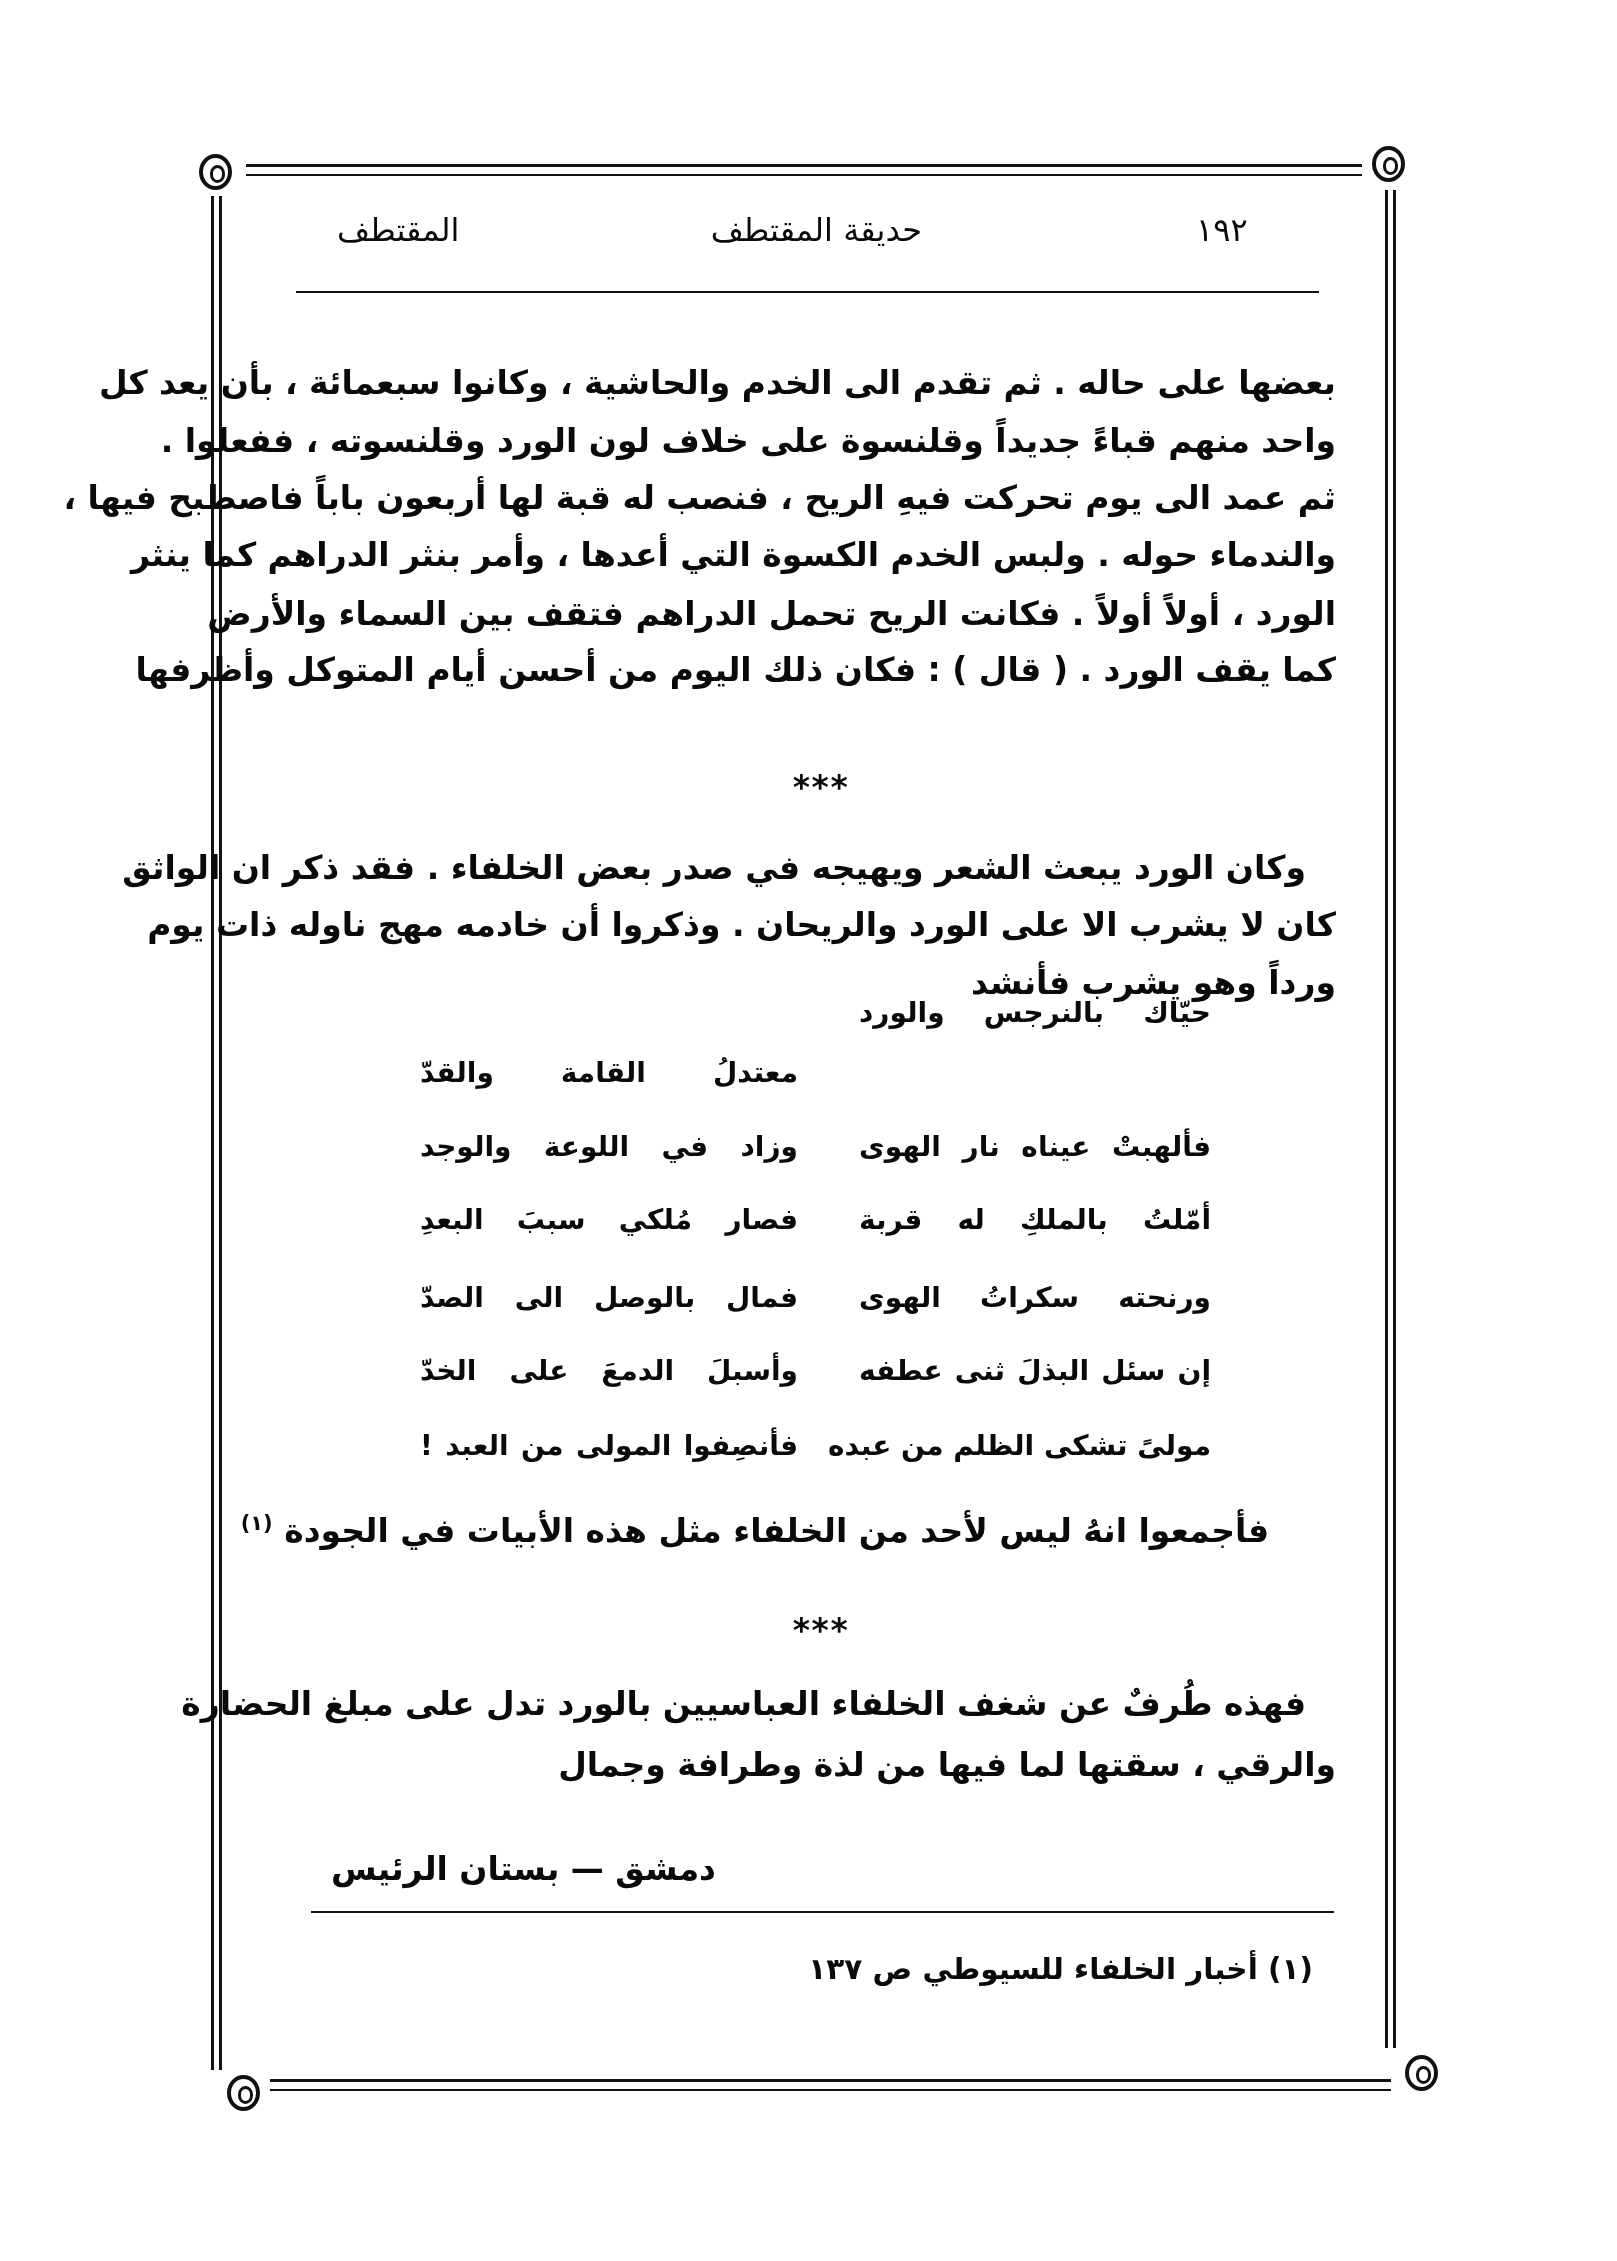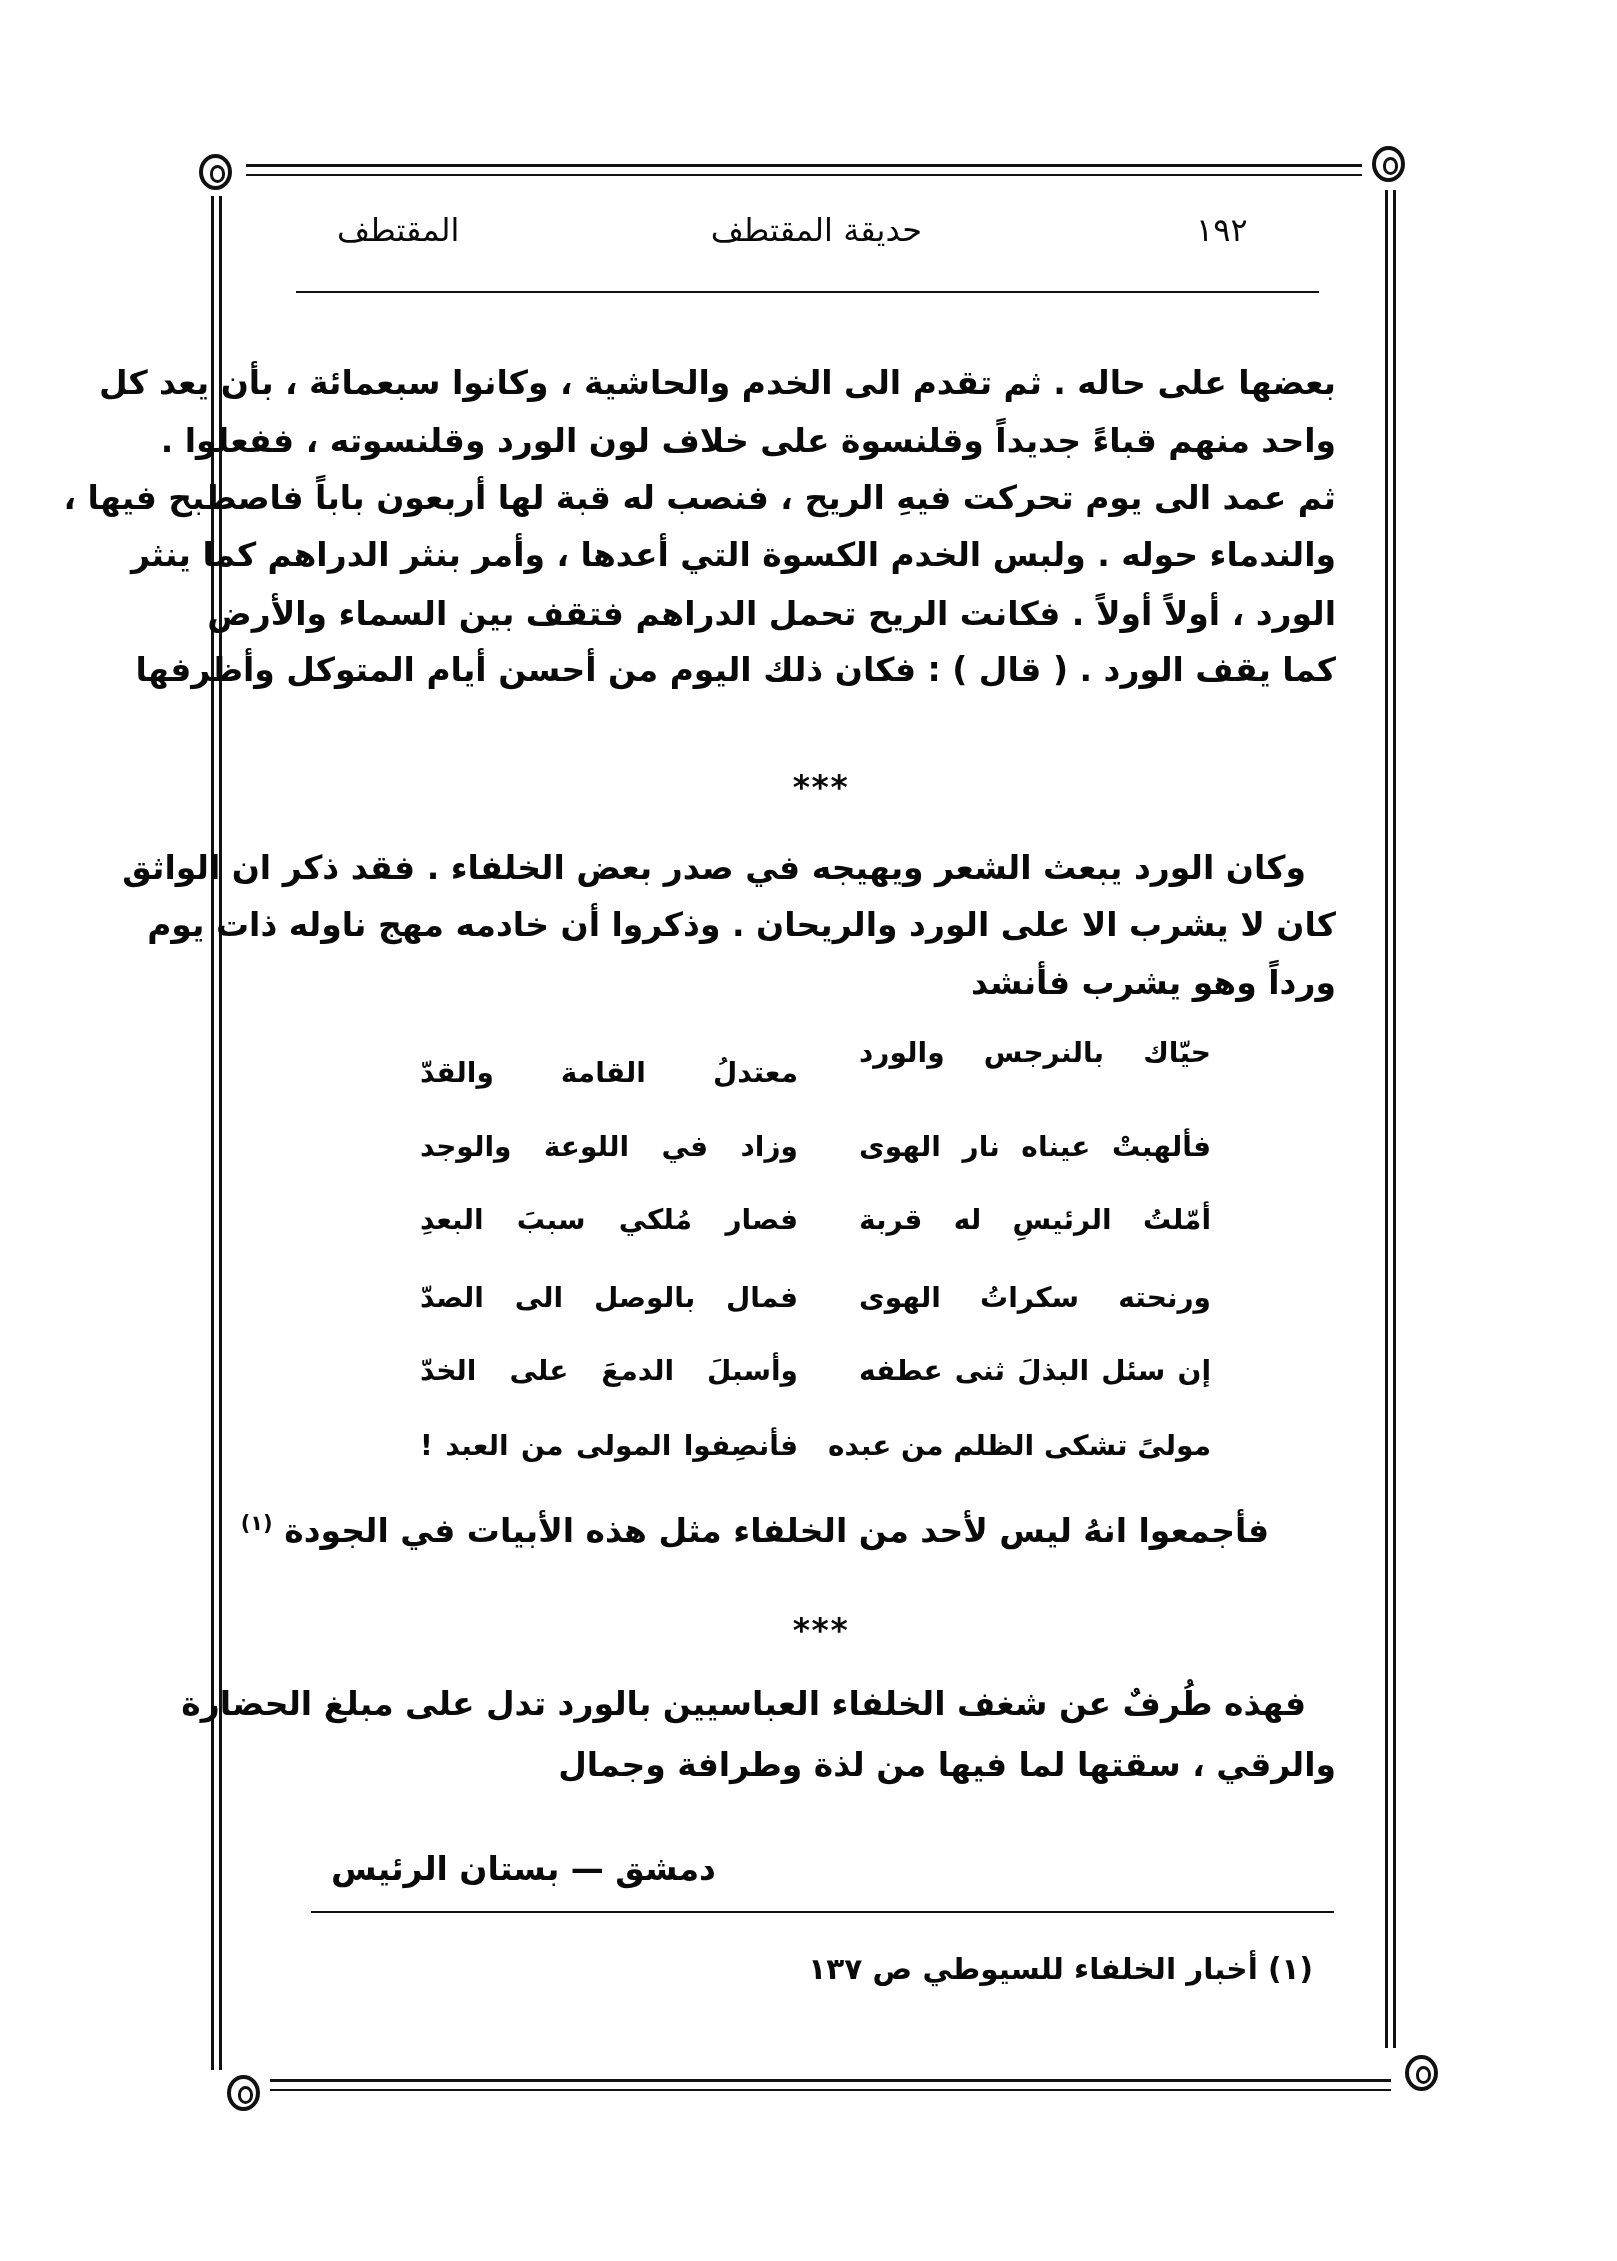--- a/index.html
+++ b/index.html
@@ -72,7 +72,7 @@
 </div>
 
 <div>
-  <div class="verse-right" style="top:1028px;">حيّاك بالنرجس والورد</div>
+  <div class="verse-right" style="top:988px;">حيّاك بالنرجس والورد</div>
   <div class="verse-left" style="top:1048px;">معتدلُ القامة والقدّ</div>
 
   <div class="verse-right" style="top:1122px;">فألهبتْ عيناه نار الهوى</div>

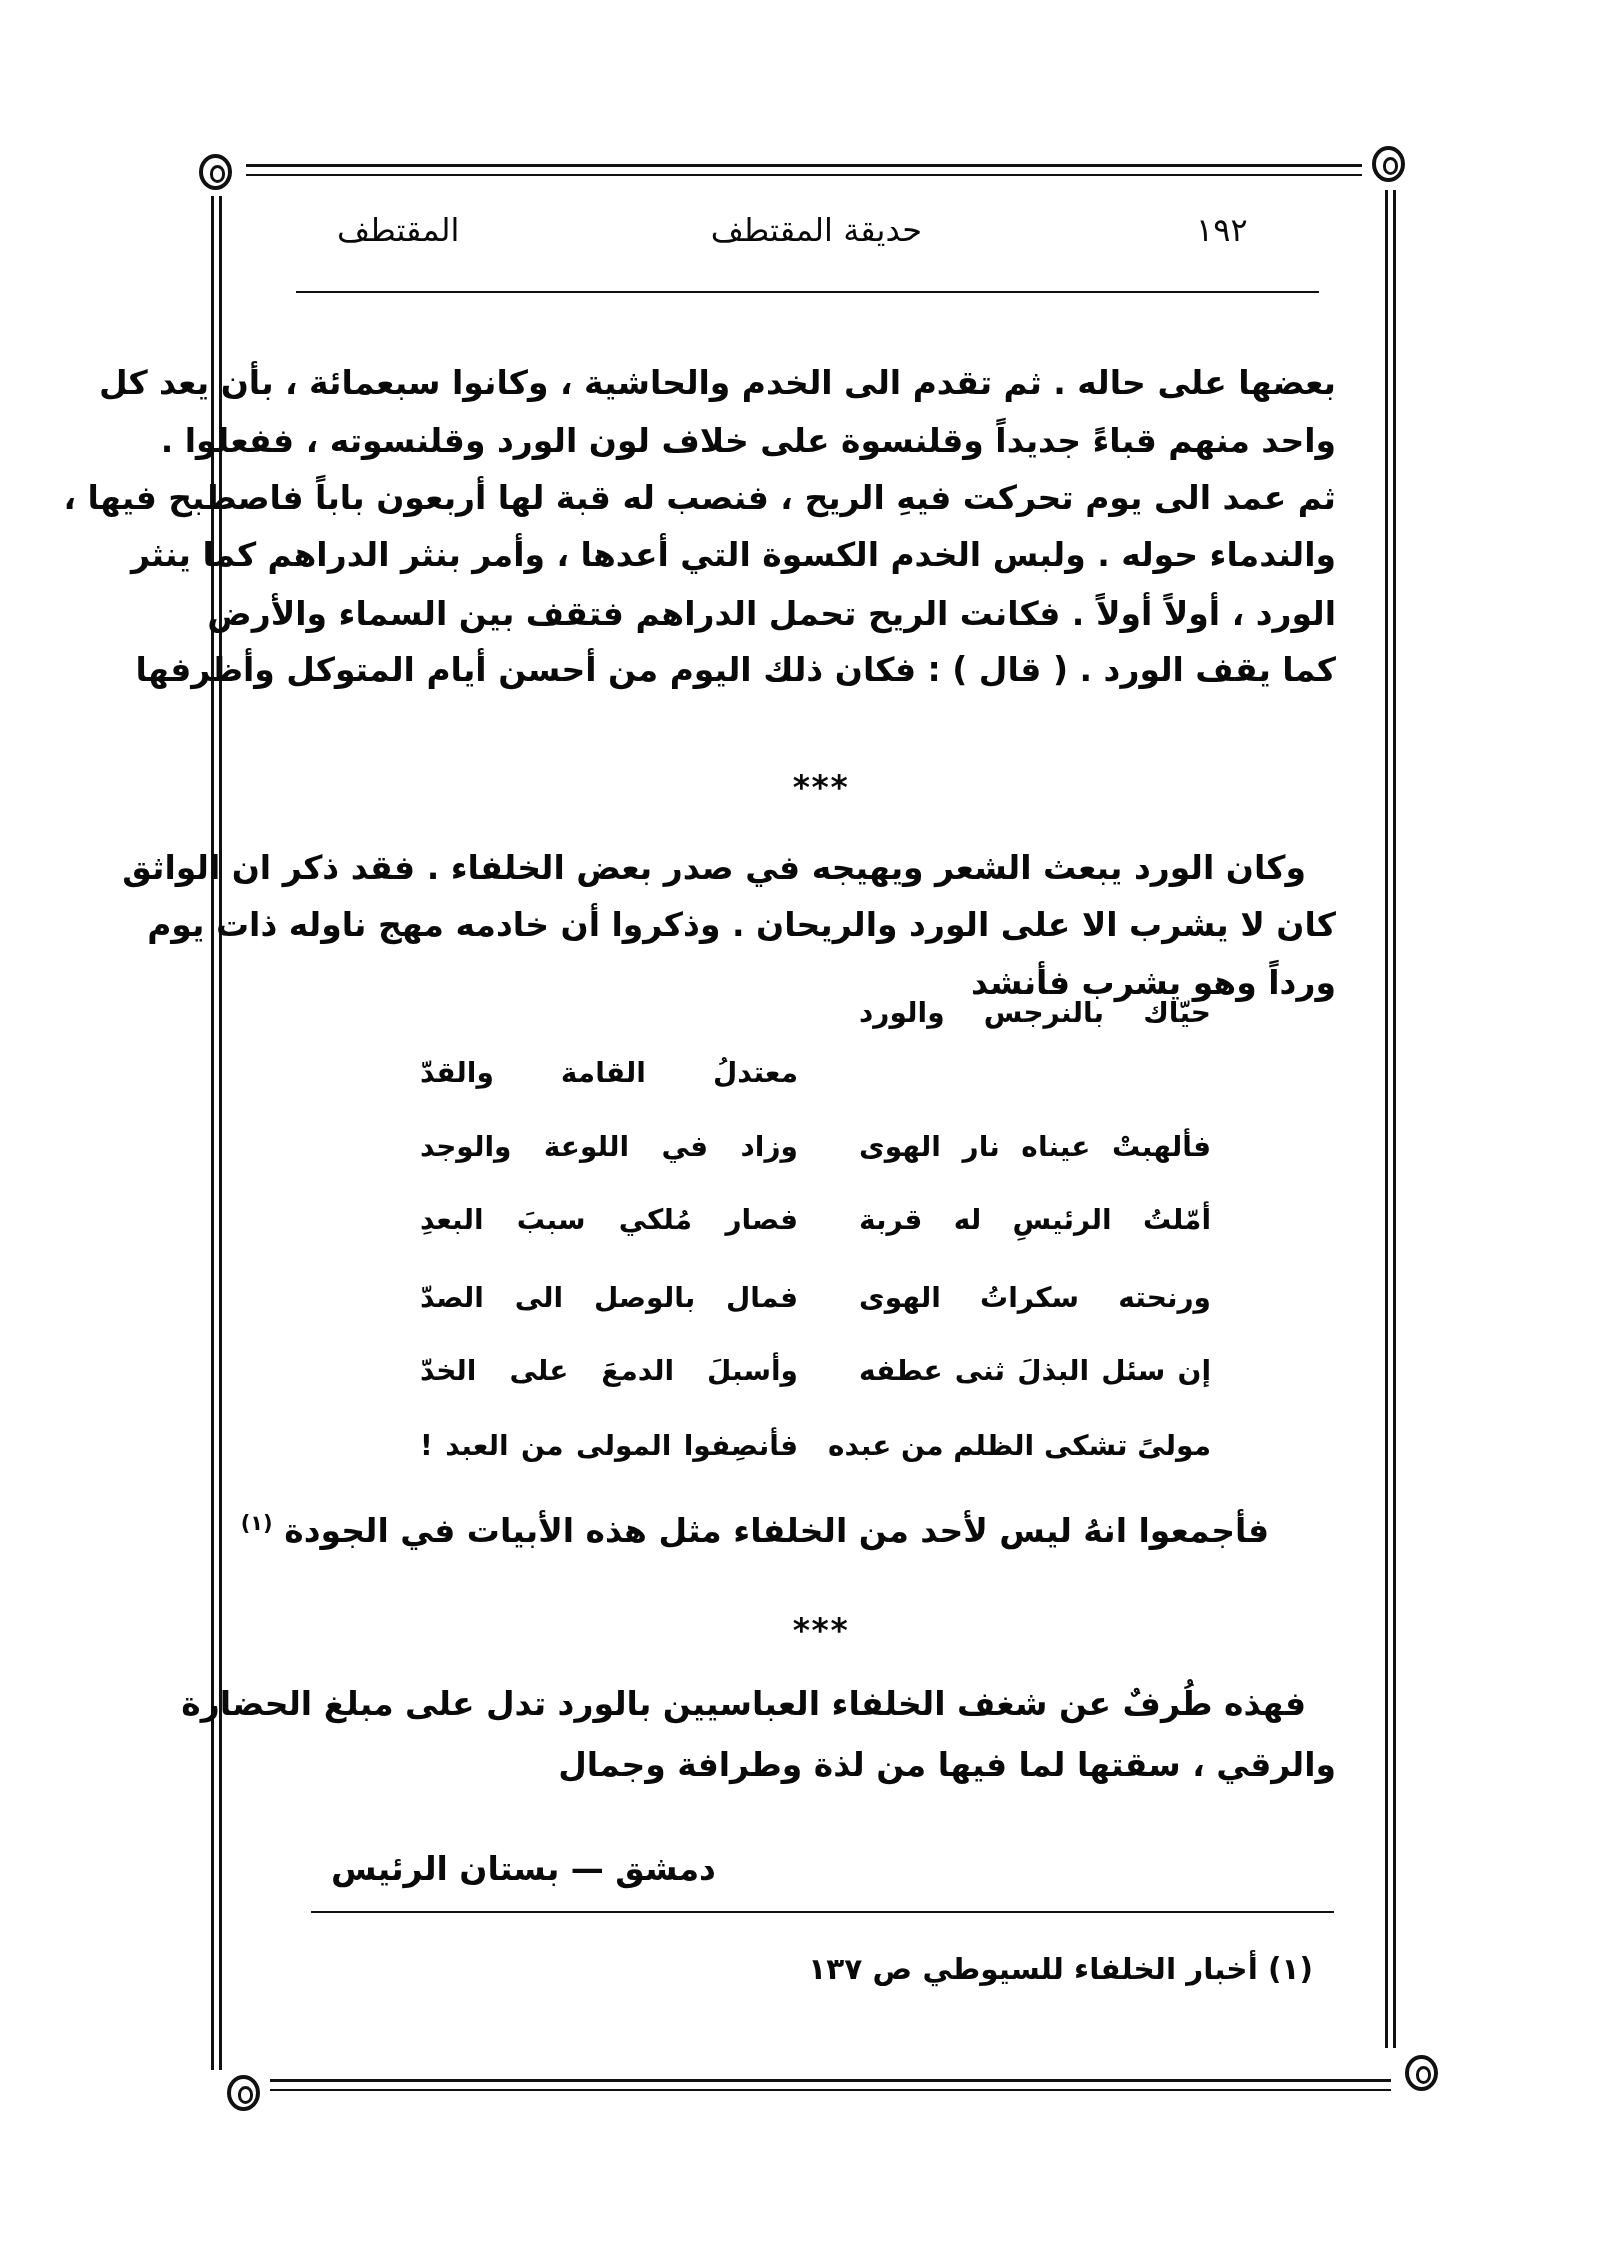--- a/index.html
+++ b/index.html
@@ -78,7 +78,7 @@
   <div class="verse-right" style="top:1122px;">فألهبتْ عيناه نار الهوى</div>
   <div class="verse-left" style="top:1122px;">وزاد في اللوعة والوجد</div>
 
-  <div class="verse-right" style="top:1195px;">أمّلتُ الرئيسِ له قربة</div>
+  <div class="verse-right" style="top:1195px;">أمّلتُ بالملكِ له قربة</div>
   <div class="verse-left" style="top:1195px;">فصار مُلكي سببَ البعدِ</div>
 
   <div class="verse-right" style="top:1273px;">ورنحته سكراتُ الهوى</div>

